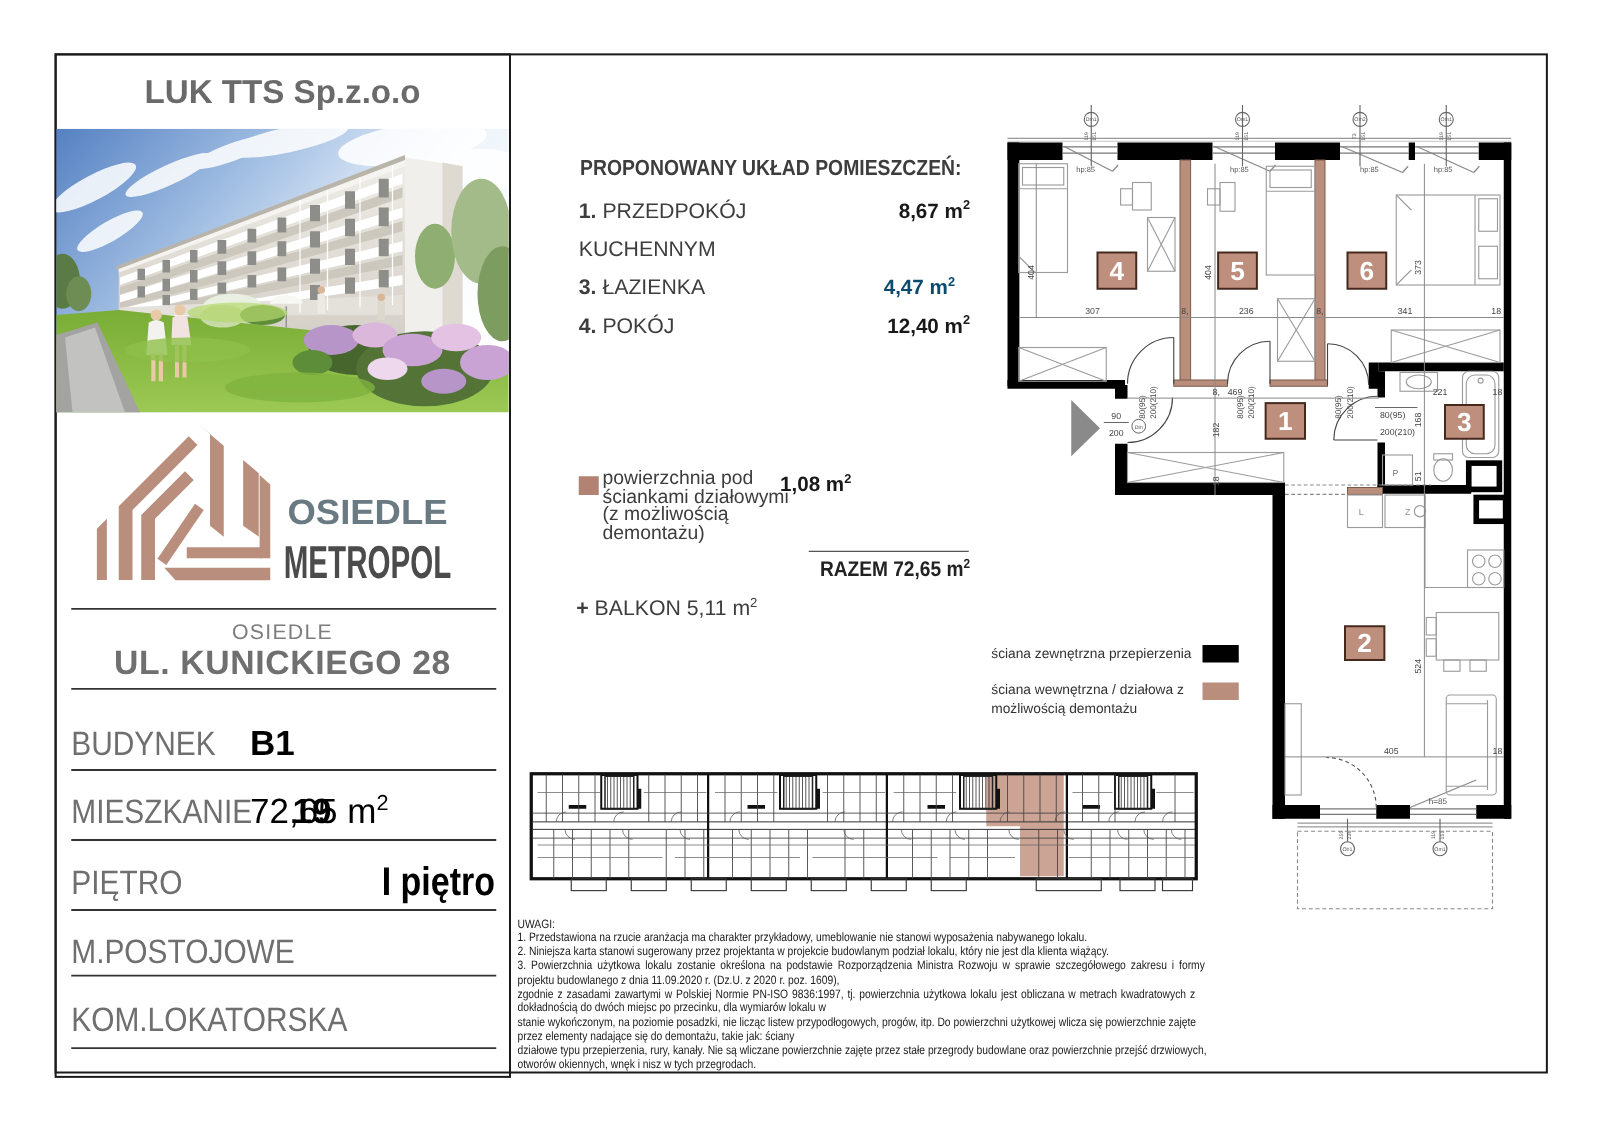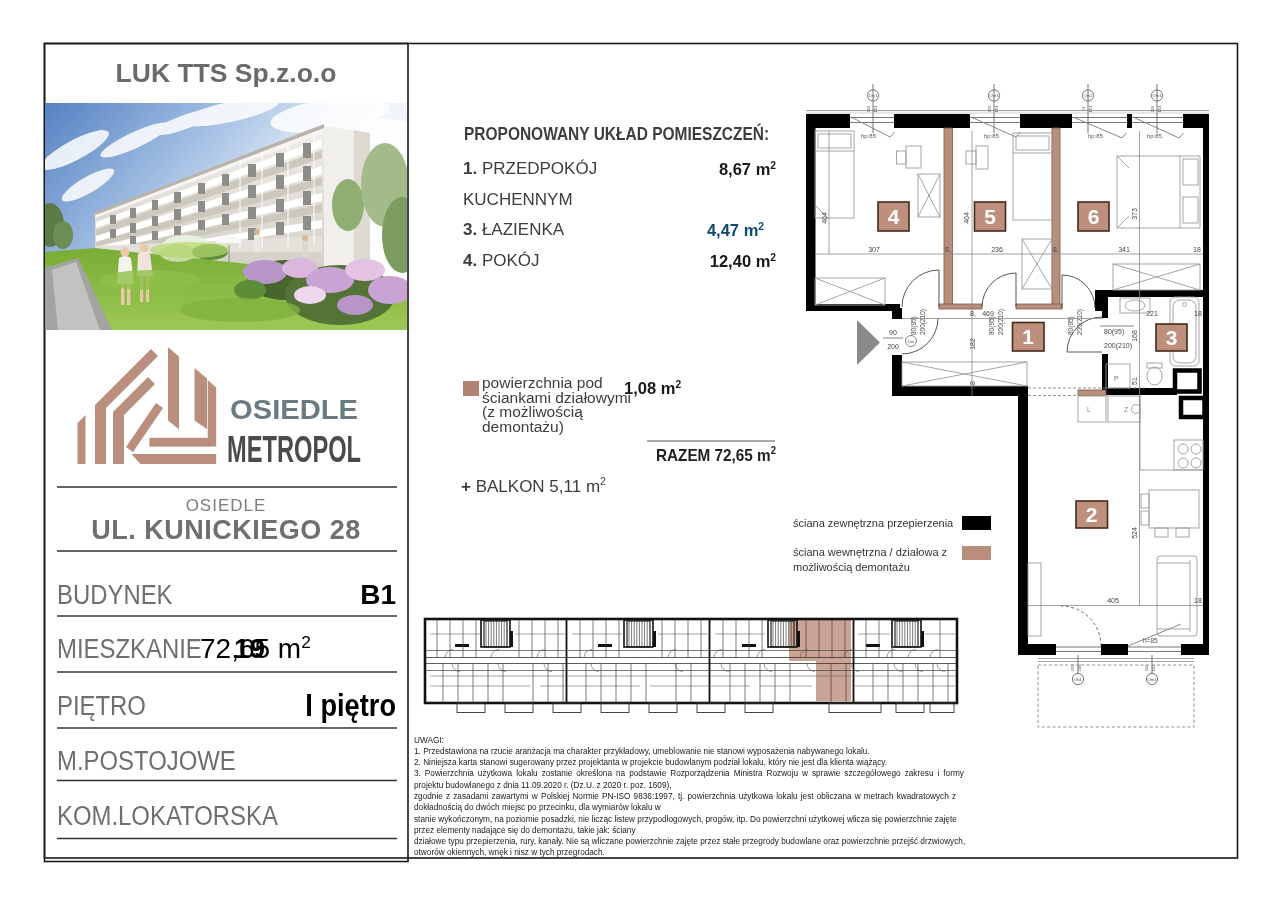--- a/index.html
+++ b/index.html
@@ -787,7 +787,7 @@
 <div class="abs" style="left:44px;top:515px;width:364px;text-align:center;font-weight:bold;font-size:27px;color:#6f6f6f;letter-spacing:0.5px">UL. KUNICKIEGO 28</div>
 
 <div class="abs" style="left:57px;top:580px;font-size:27px;color:#6f6f6f"><span class="sx">BUDYNEK</span></div>
-<div class="abs" style="left:200px;top:579px;width:196px;text-align:right;font-weight:bold;font-size:28px;color:#000">B1</div>
+<div class="abs" style="left:200px;top:579px;width:196px;text-align:left;font-weight:bold;font-size:28px;color:#000">B1</div>
 
 <div class="abs" style="left:57px;top:634px;font-size:27px;color:#6f6f6f"><span class="sx">MIESZKANIE</span></div>
 <div class="abs" style="left:234px;top:633px;font-weight:bold;font-size:28px;color:#000">19</div>

